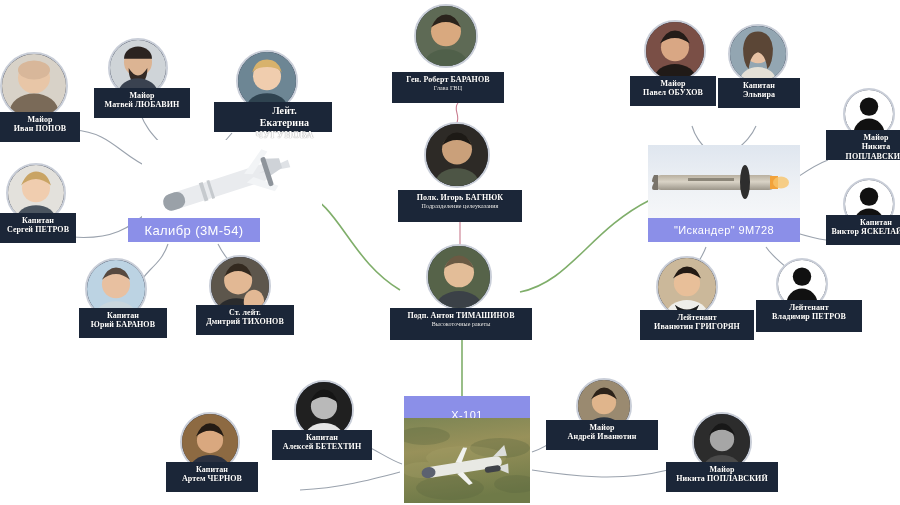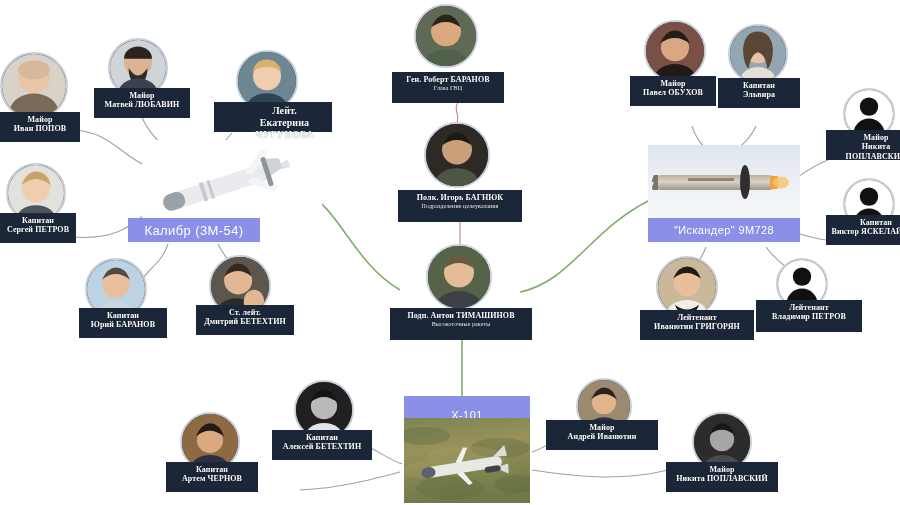--- a/index.html
+++ b/index.html
@@ -267,7 +267,7 @@
     </div>
     <div class="nlabel" style="left:196px;top:305px;width:98px;height:30px;font-size:8px;">
       <span class="rank">Ст. лейт.</span>
-      <span class="nm">Дмитрий БЕТЕХТИН</span>
+      <span class="nm">Дмитрий ТИХОНОВ</span>
     </div>
   </div>
 

